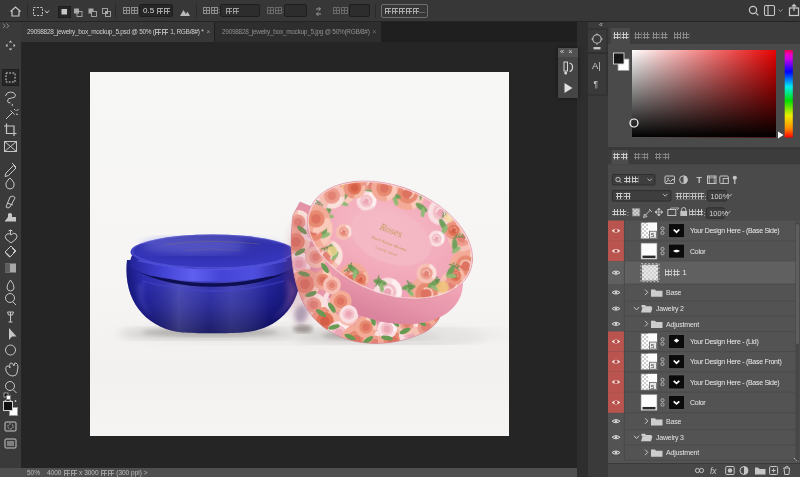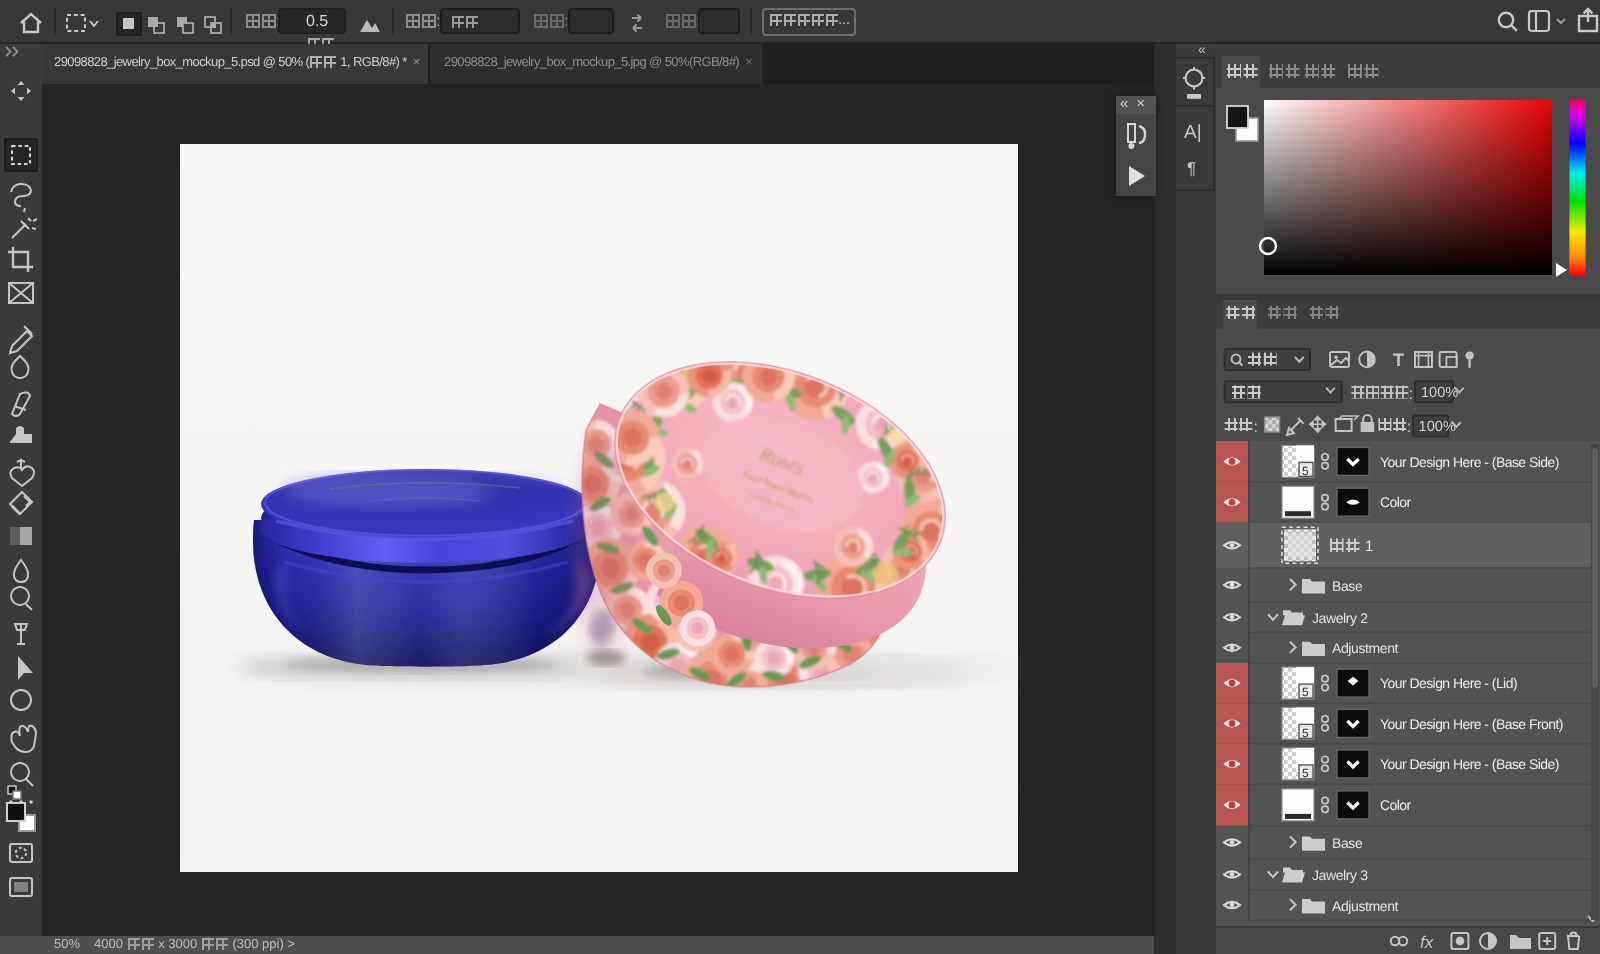--- a/index.html
+++ b/index.html
@@ -63,7 +63,7 @@
 <div class="sep" style="left:196px"></div>
 <div class="sep" style="left:375px"></div>
 <span class="lab" style="left:122px"><i class="cj c7"></i><i class="cj c7"></i>:</span>
-<div class="ibox" style="left:139px;top:4px;width:34px;height:13px;color:#d5d5d5;font-size:8px;line-height:11px;padding-left:13px">0.5 <i class="cj c6"></i><i class="cj c6"></i></div>
+<div class="ibox" style="left:139px;top:4px;width:34px;height:13px;color:#d5d5d5;font-size:8px;line-height:11px;padding-left:3px">0.5 <i class="cj c6"></i><i class="cj c6"></i></div>
 <span class="lab" style="left:202px"><i class="cj c7"></i><i class="cj c7"></i>:</span>
 <div class="ibox" style="left:220px;top:4px;width:40px;height:13px;background:#2d2d2d;color:#c5c5c5;font-size:8px;line-height:11px;padding-left:4px"><i class="cj c6"></i><i class="cj c6"></i></div>
 <span class="lab dim" style="left:266px"><i class="cj c7"></i><i class="cj c7"></i>:</span>

